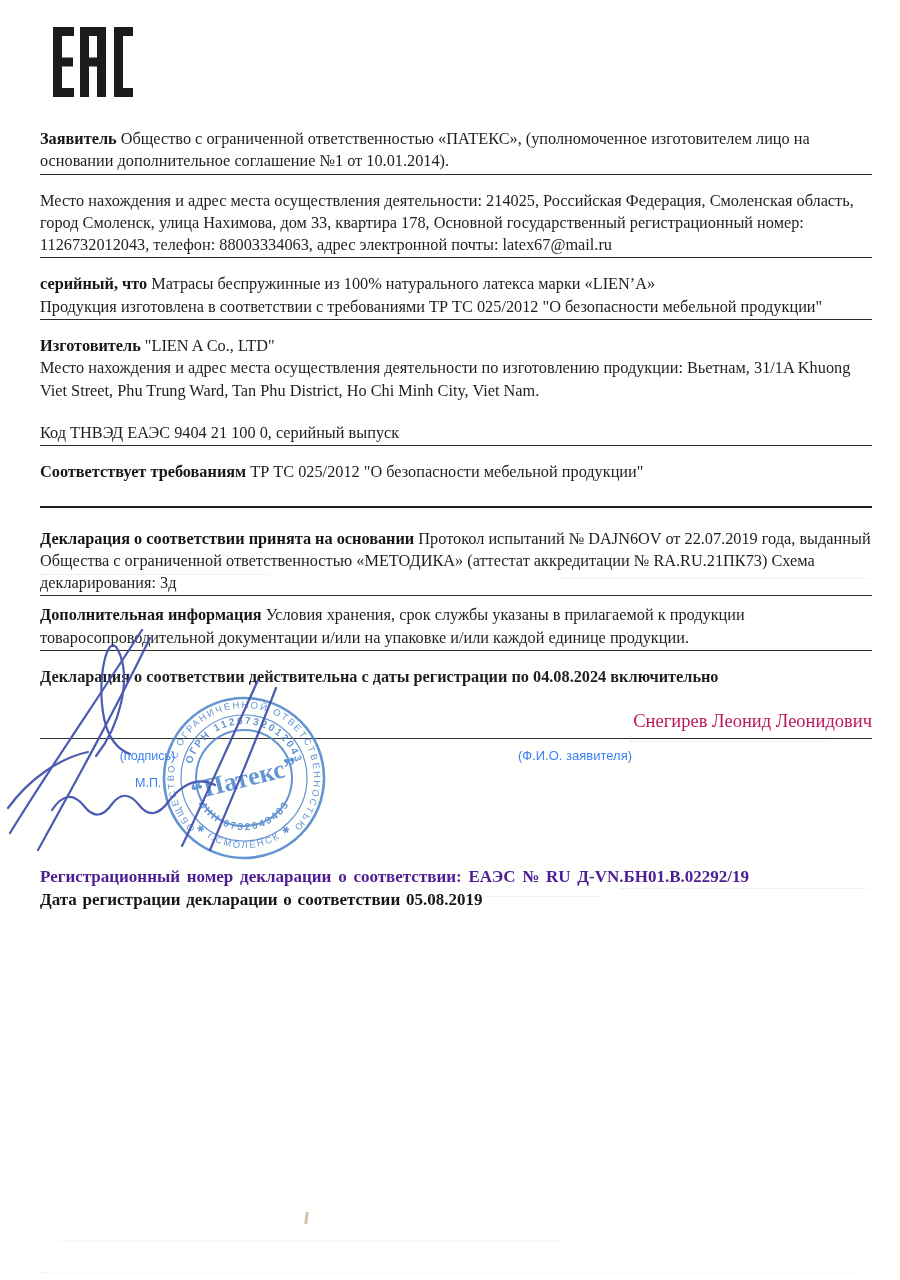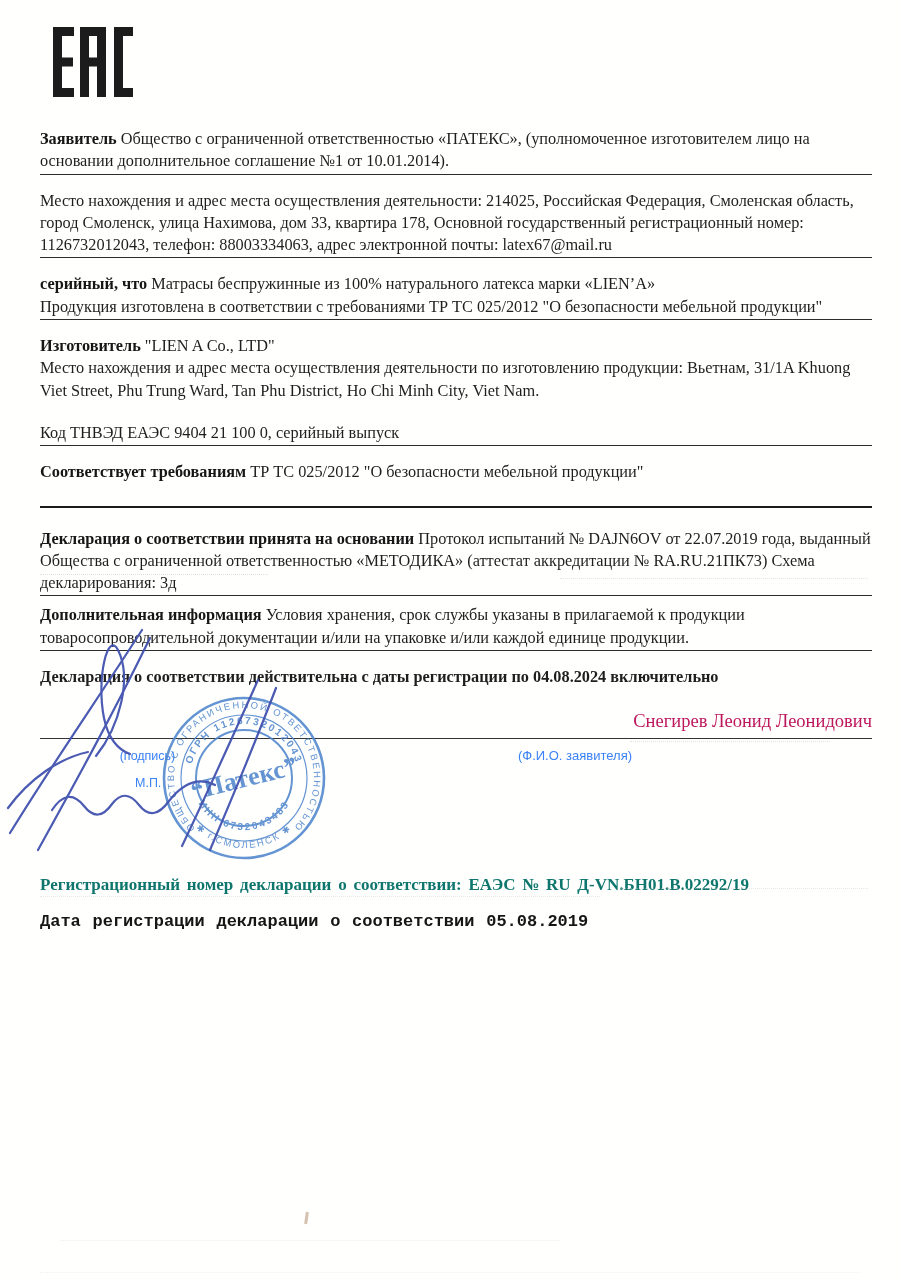--- a/index.html
+++ b/index.html
@@ -46,7 +46,7 @@
   .stamp-svg { position:absolute; left:118px; top:2px; opacity:0.88; }
   .ink-svg { position:absolute; left:-40px; top:-92px; pointer-events:none; }
   
-  .reg-line  { margin-top:22px; font-weight:bold; font-size:17px; word-spacing:2.5px; color:#0f766e; }
+  .reg-line  { margin-top:14px; font-weight:bold; font-size:17px; word-spacing:2.5px; color:#4c1d95; }
   .date-line { margin-top:14px; font-weight:bold; font-size:17px; word-spacing:1.5px; color:#161616;font-family:Liberation Mono, monospace; }
   
   .stamp-ring  { font-family:"Liberation Sans", sans-serif; font-size:9.4px; letter-spacing:2px; fill:var(--stamp-color,#4f86cc); }

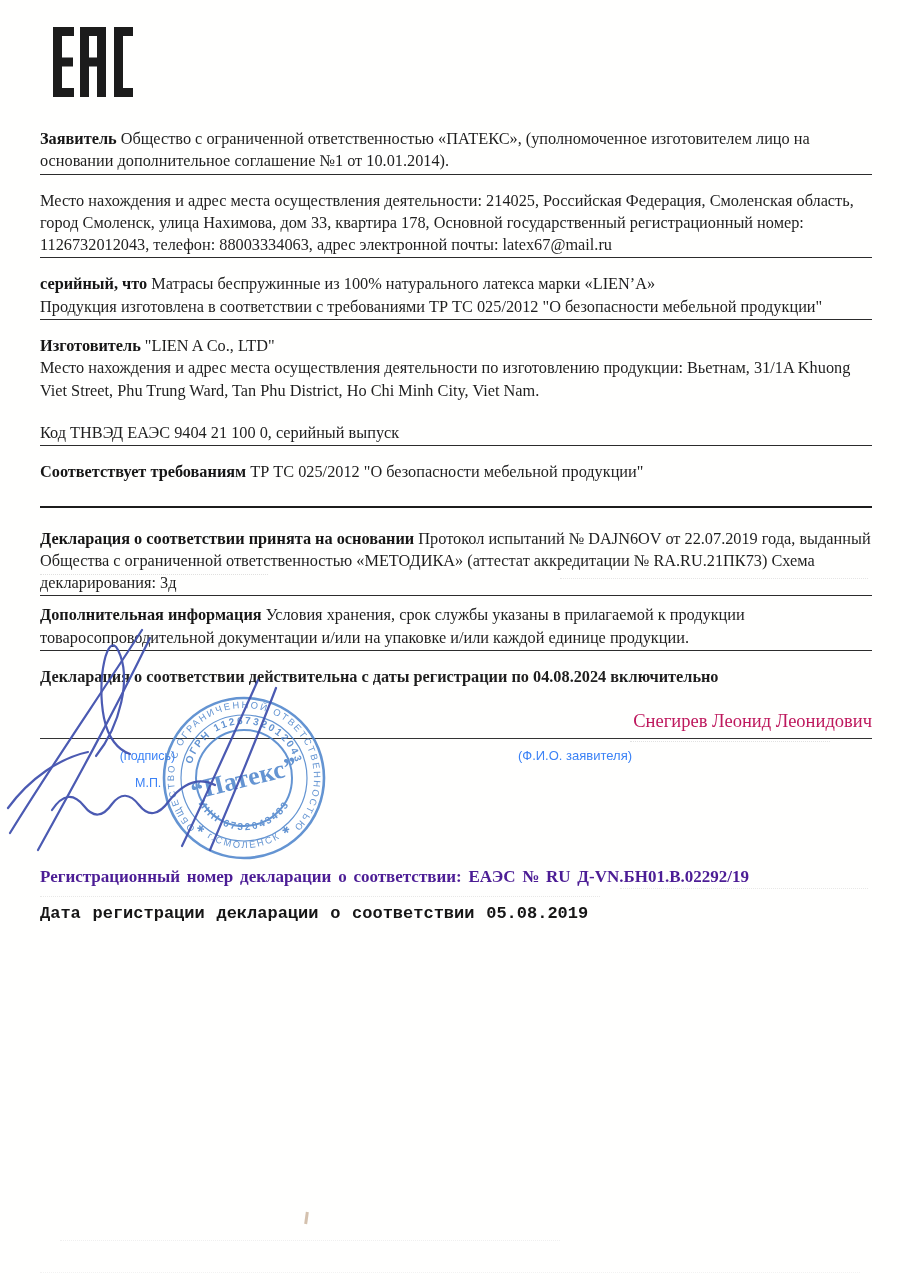--- a/index.html
+++ b/index.html
@@ -47,7 +47,7 @@
   .ink-svg { position:absolute; left:-40px; top:-92px; pointer-events:none; }
   
   .reg-line  { margin-top:14px; font-weight:bold; font-size:17px; word-spacing:2.5px; color:#4c1d95; }
-  .date-line { margin-top:14px; font-weight:bold; font-size:17px; word-spacing:1.5px; color:#161616;font-family:Liberation Mono, monospace; }
+  .date-line { margin-top:0; font-weight:bold; font-size:17px; word-spacing:1.5px; color:#161616; }
   
   .stamp-ring  { font-family:"Liberation Sans", sans-serif; font-size:9.4px; letter-spacing:2px; fill:var(--stamp-color,#4f86cc); }
   .stamp-ring2 { font-family:"Liberation Sans", sans-serif; font-size:10px; letter-spacing:2.2px; fill:var(--stamp-color,#4f86cc); font-weight:bold; }

